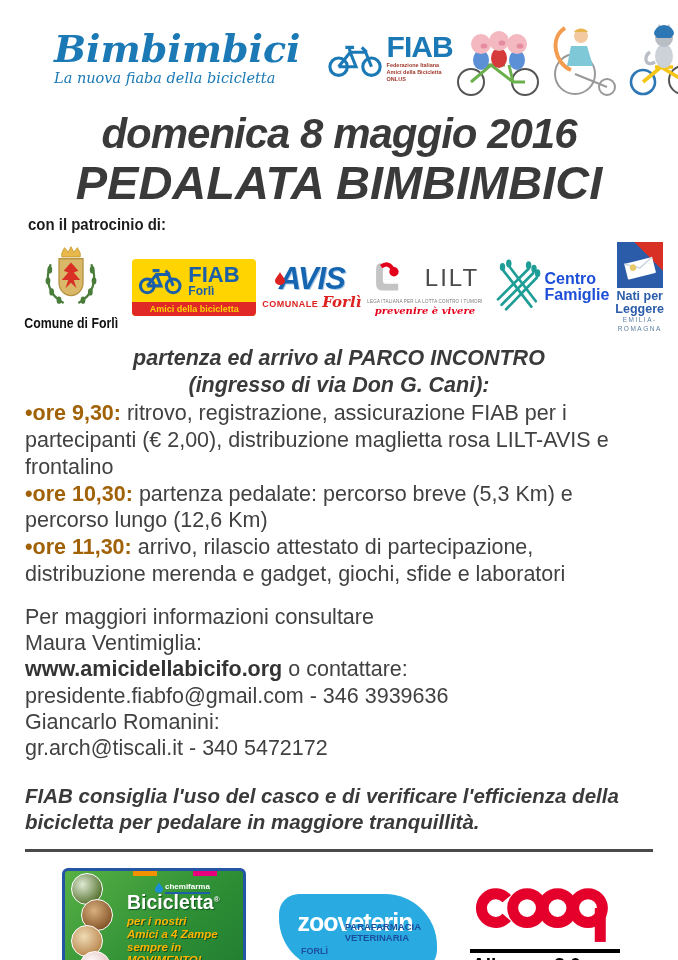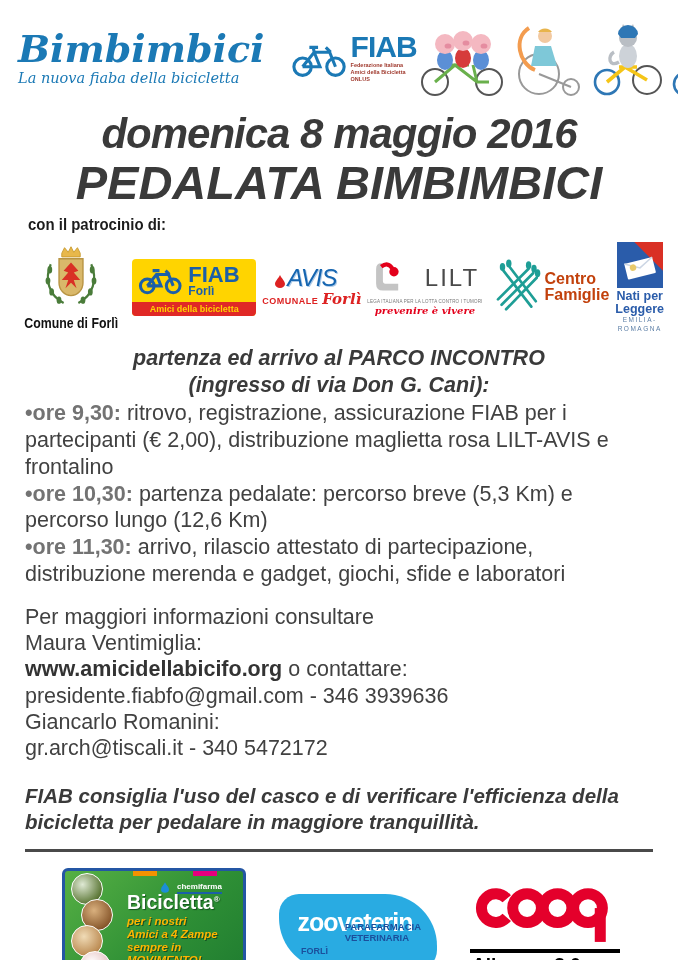--- a/index.html
+++ b/index.html
@@ -8,7 +8,7 @@
 
   
   .masthead{display:flex;align-items:center;padding:10px 6px 0 18px;height:96px;}
-  .brand{flex:0 0 auto;}
+  .brand{flex:0 0 auto;margin-left:36px;}
   .brand-name{font-family:"DejaVu Serif",serif;font-style:italic;font-weight:bold;
               font-size:38px;color:#1b79b5;line-height:1;}
   .brand-tagline{font-family:"DejaVu Serif",serif;font-style:italic;font-size:14.5px;

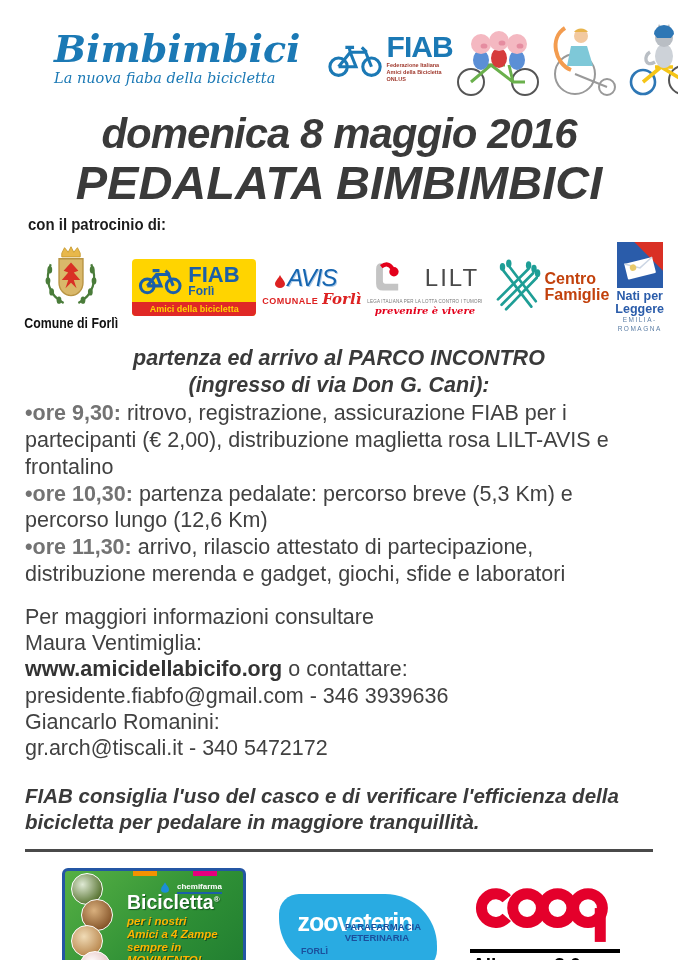--- a/index.html
+++ b/index.html
@@ -45,7 +45,7 @@
                    text-align:center;margin:3px -6px 0;padding:2px 0;border-radius:0 0 4px 4px;}
 
   .avis{position:relative;text-align:center;}
-  .avis-name{font-size:24px;font-weight:normal;font-style:italic;color:#1565b0;line-height:.95;
+  .avis-name{font-size:31px;font-weight:bold;font-style:italic;color:#1565b0;line-height:.95;
              text-shadow:1px 1px 0 #aecbe8;letter-spacing:-1px;}
   .avis-drop{position:absolute;left:13px;top:7px;}
   .avis-sub{display:flex;align-items:baseline;gap:4px;justify-content:center;}

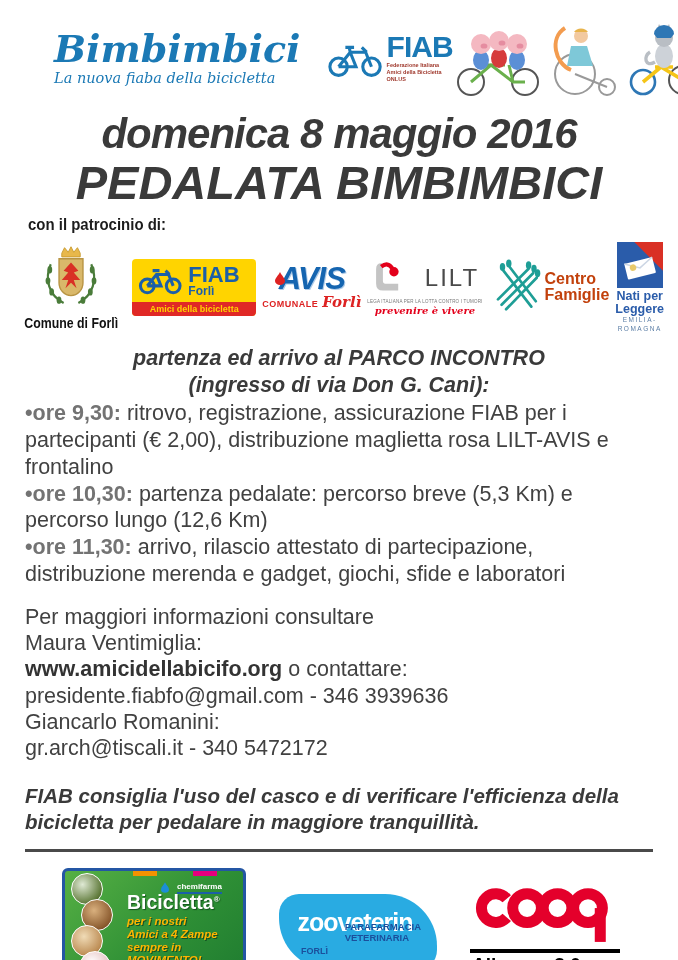--- a/index.html
+++ b/index.html
@@ -61,7 +61,7 @@
               font-size:10px;color:#e3001b;margin-top:1px;}
 
   .cf{flex-direction:row;align-items:center;gap:2px;}
-  .cf-text{font-size:16px;font-weight:bold;color:#c2410c;line-height:1;}
+  .cf-text{font-size:16px;font-weight:bold;color:#1d4ed8;line-height:1;}
 
   .npl{align-items:center;}
   .npl-square svg{display:block;}

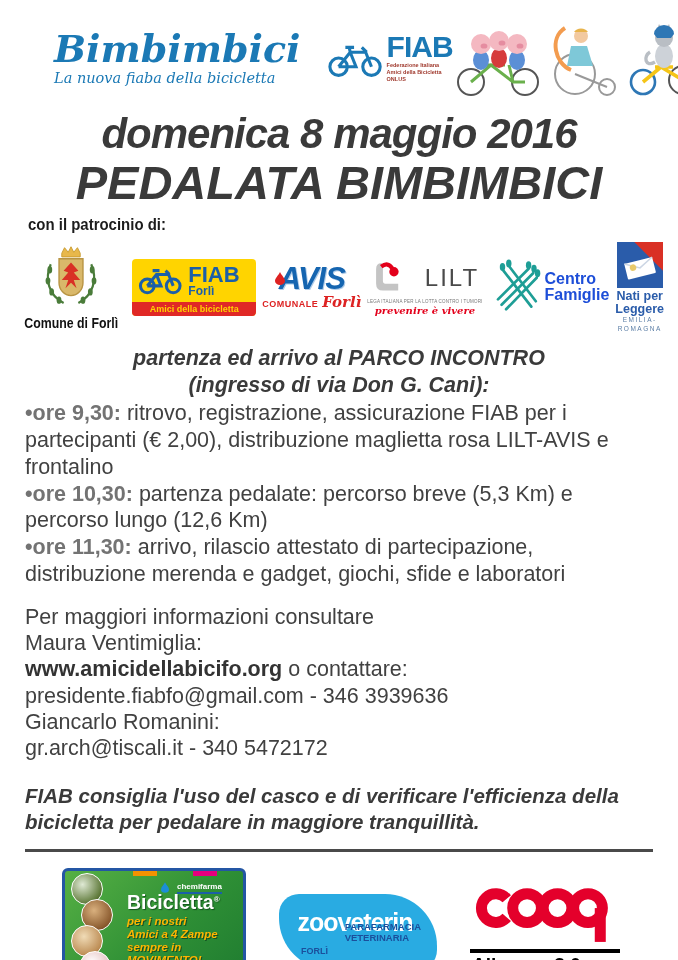--- a/index.html
+++ b/index.html
@@ -73,7 +73,7 @@
            color:#3a3a3a;line-height:1.22;}
   .schedule{margin:2px 25px 0;font-size:21.5px;line-height:1.25;color:#414141;}
   .sched-item{margin:0;}
-  .sched-item strong{color:#737373;}
+  .sched-item strong{color:#a16207;}
   .info{margin:16px 25px 0;font-size:21.5px;line-height:1.22;color:#414141;}
   .info p{margin:0;}
   .info .site{font-weight:bold;color:#333;}

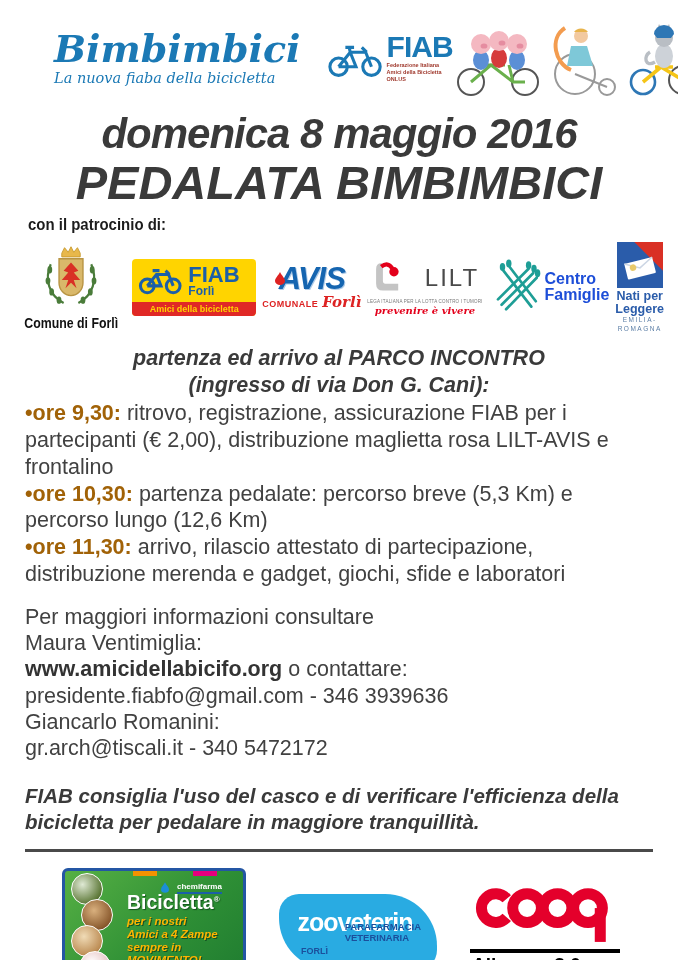--- a/index.html
+++ b/index.html
@@ -89,7 +89,7 @@
   .tab{position:absolute;top:0;height:5px;width:24px;}
   .tab.orange{left:68px;background:#f39200;}
   .tab.magenta{left:128px;background:#e6007e;}
-  .chem-head{position:absolute;top:8px;left:96px;display:flex;align-items:center;gap:8px;}
+  .chem-head{position:absolute;top:8px;left:90px;display:flex;align-items:center;gap:2px;}
   .chem-name{font-size:8px;font-weight:bold;color:#fff;border-bottom:2px solid #1b5fa8;padding-bottom:1px;}
   .animal-circles{position:absolute;left:6px;top:8px;}
   .animal-circles .ac{width:30px;height:30px;border-radius:50%;border:1.5px solid #fff;margin-top:-6px;}

